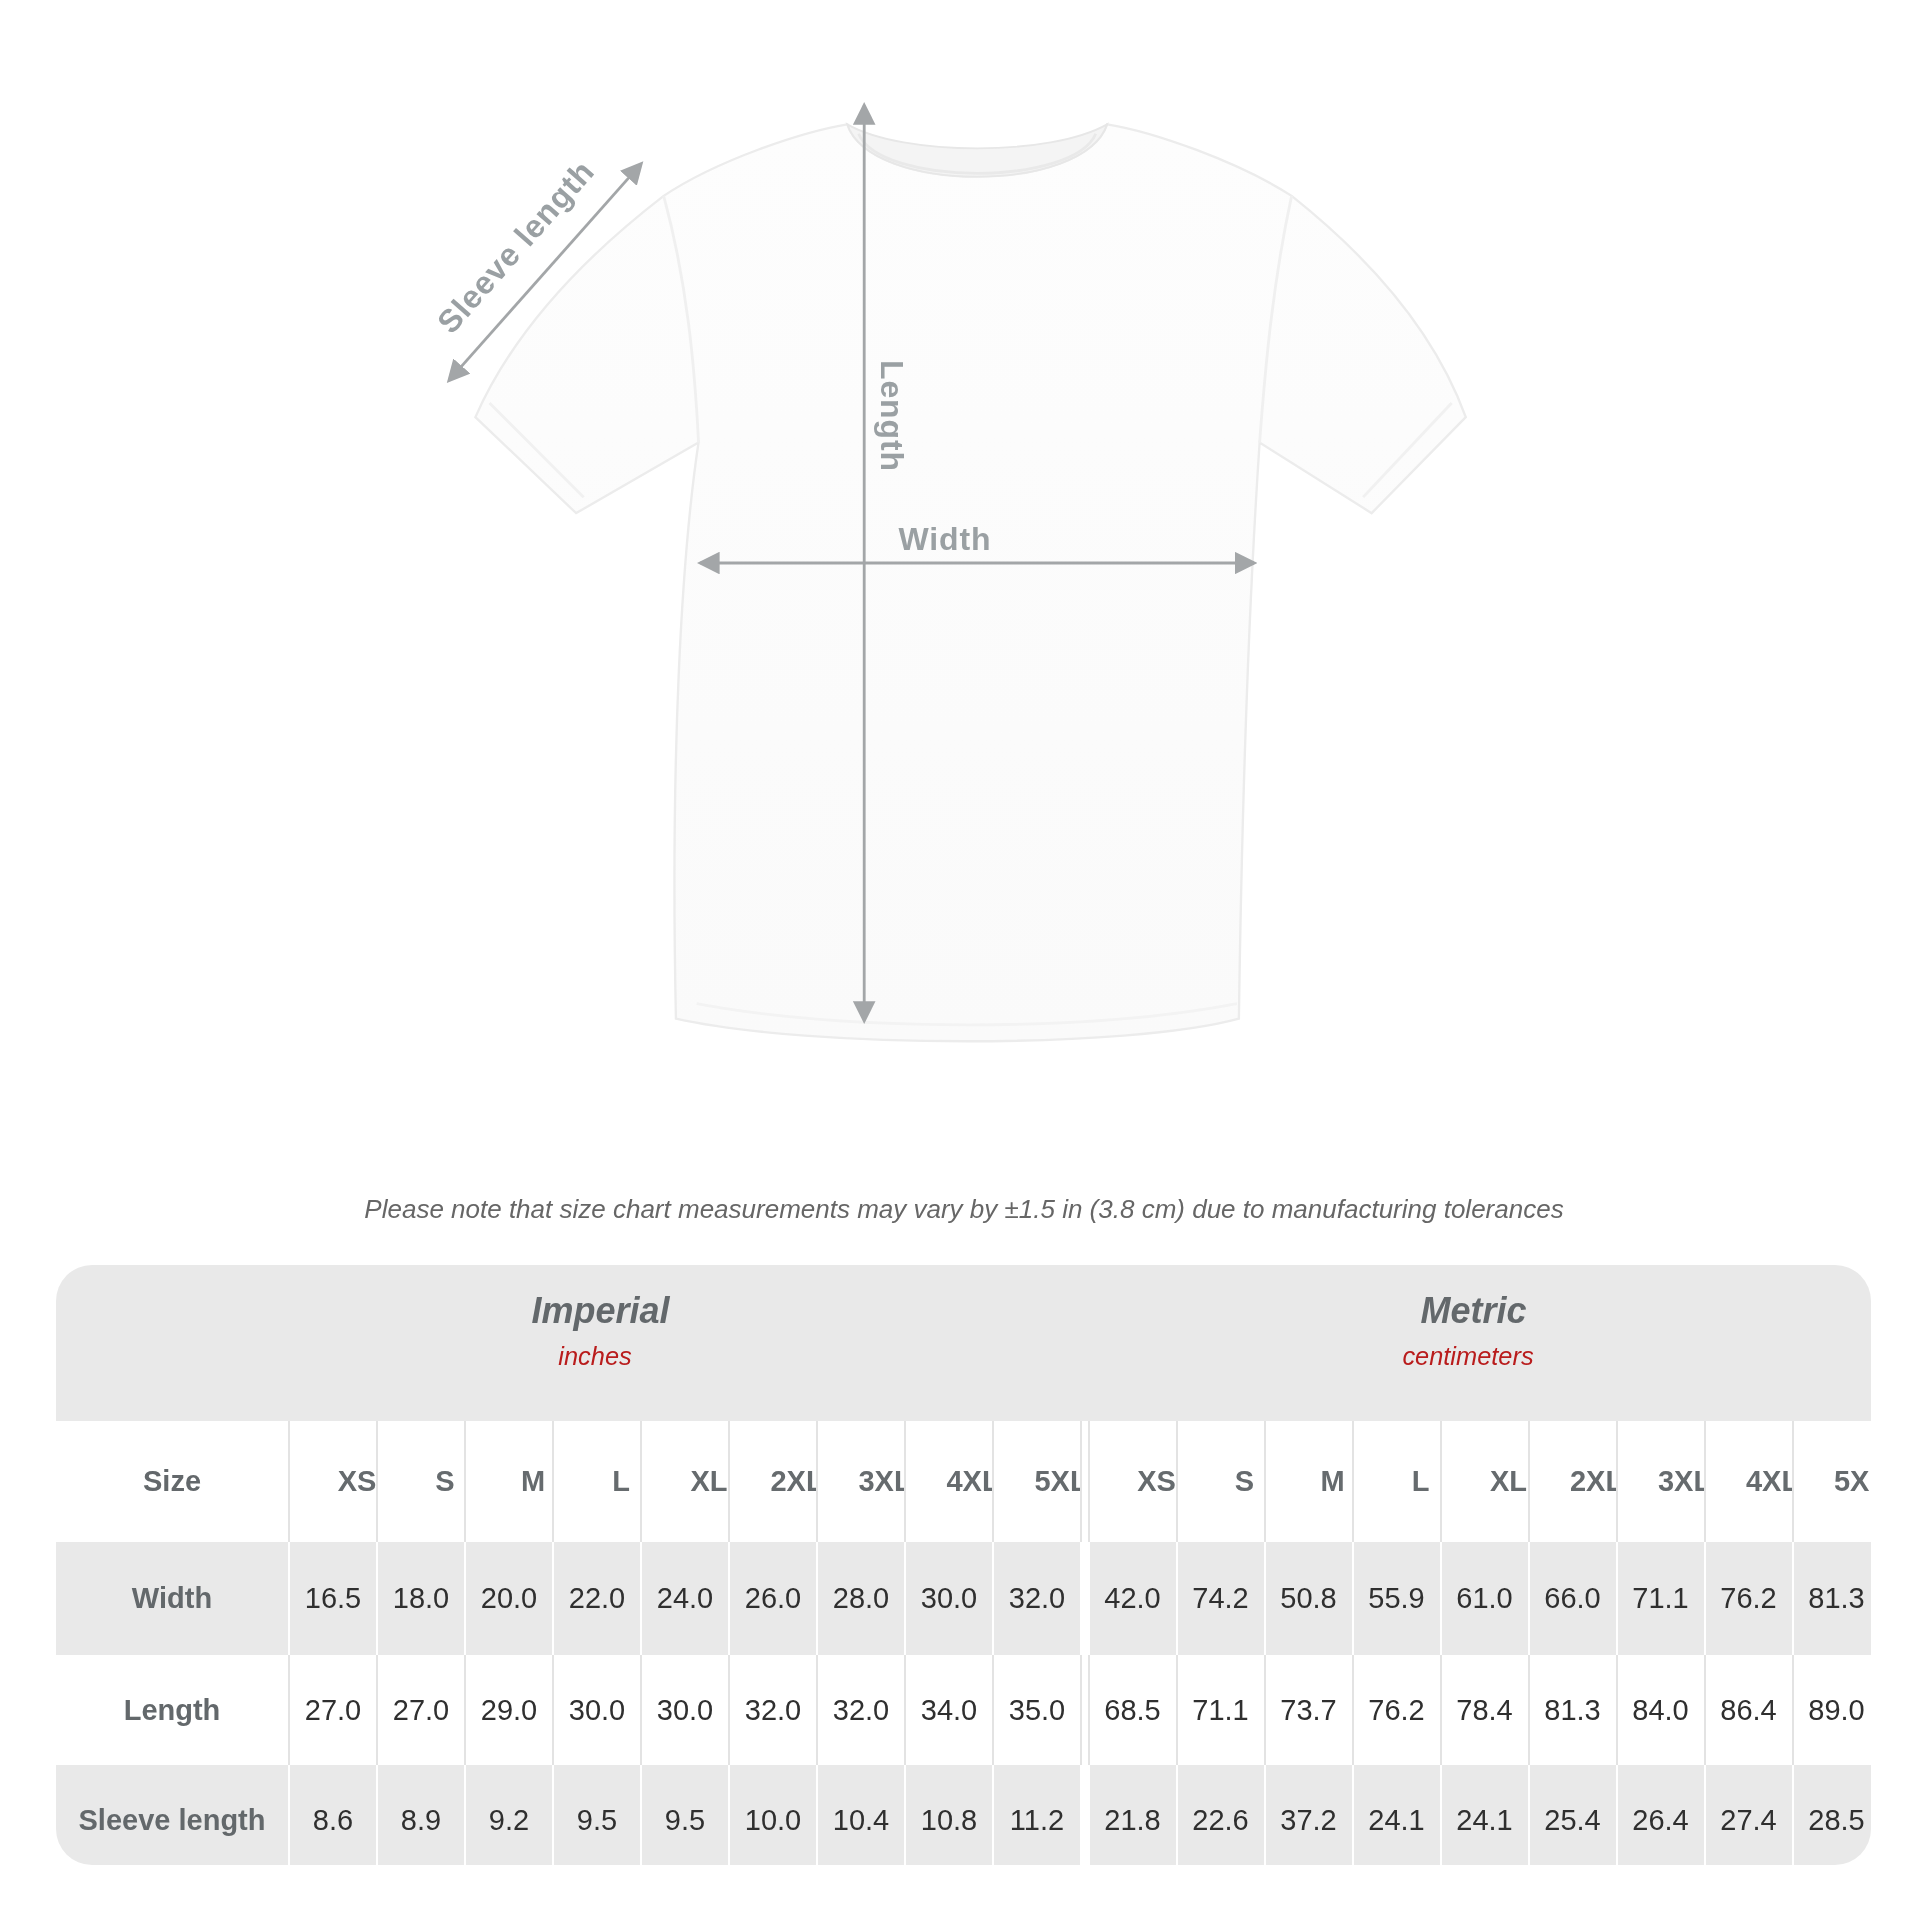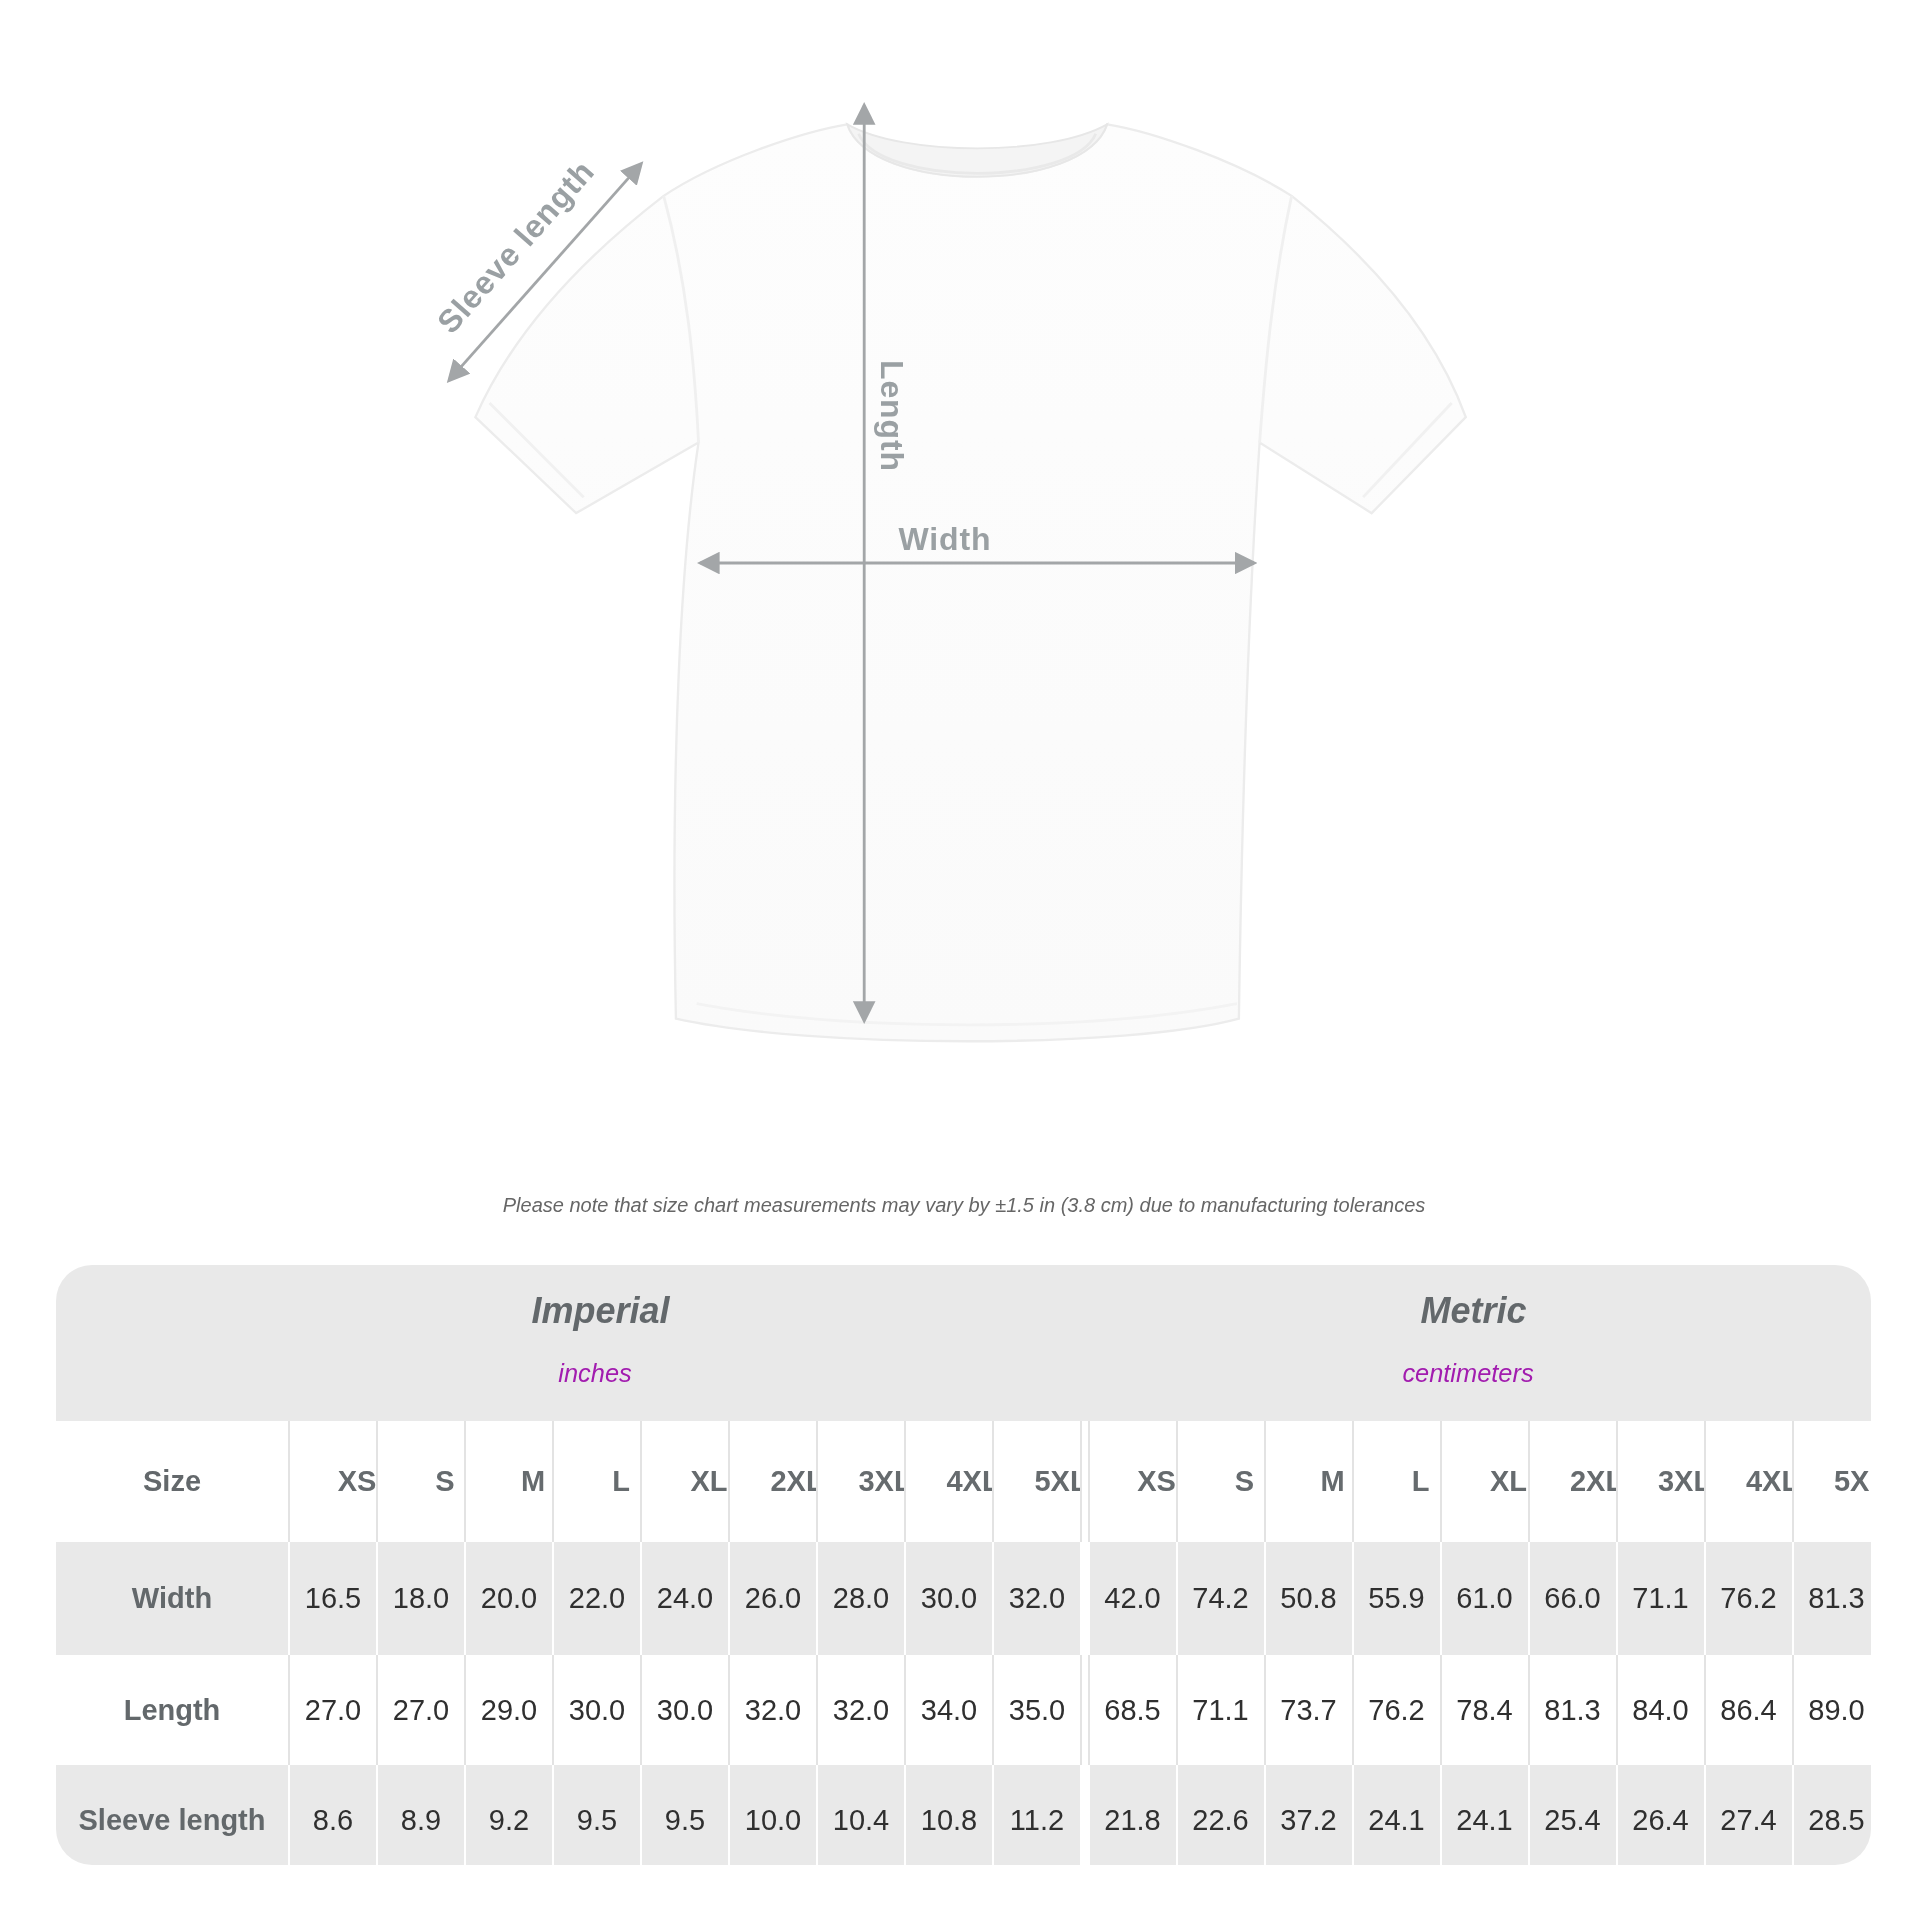--- a/index.html
+++ b/index.html
@@ -24,7 +24,7 @@
   }
   .subtitle{
     position:absolute;left:0;top:1194px;width:100%;margin:0;text-align:center;
-    font-size:20px;font-style:italic;color:#666666;
+    font-size:26px;font-style:italic;color:#666666;
   }
   
   .sizetable{

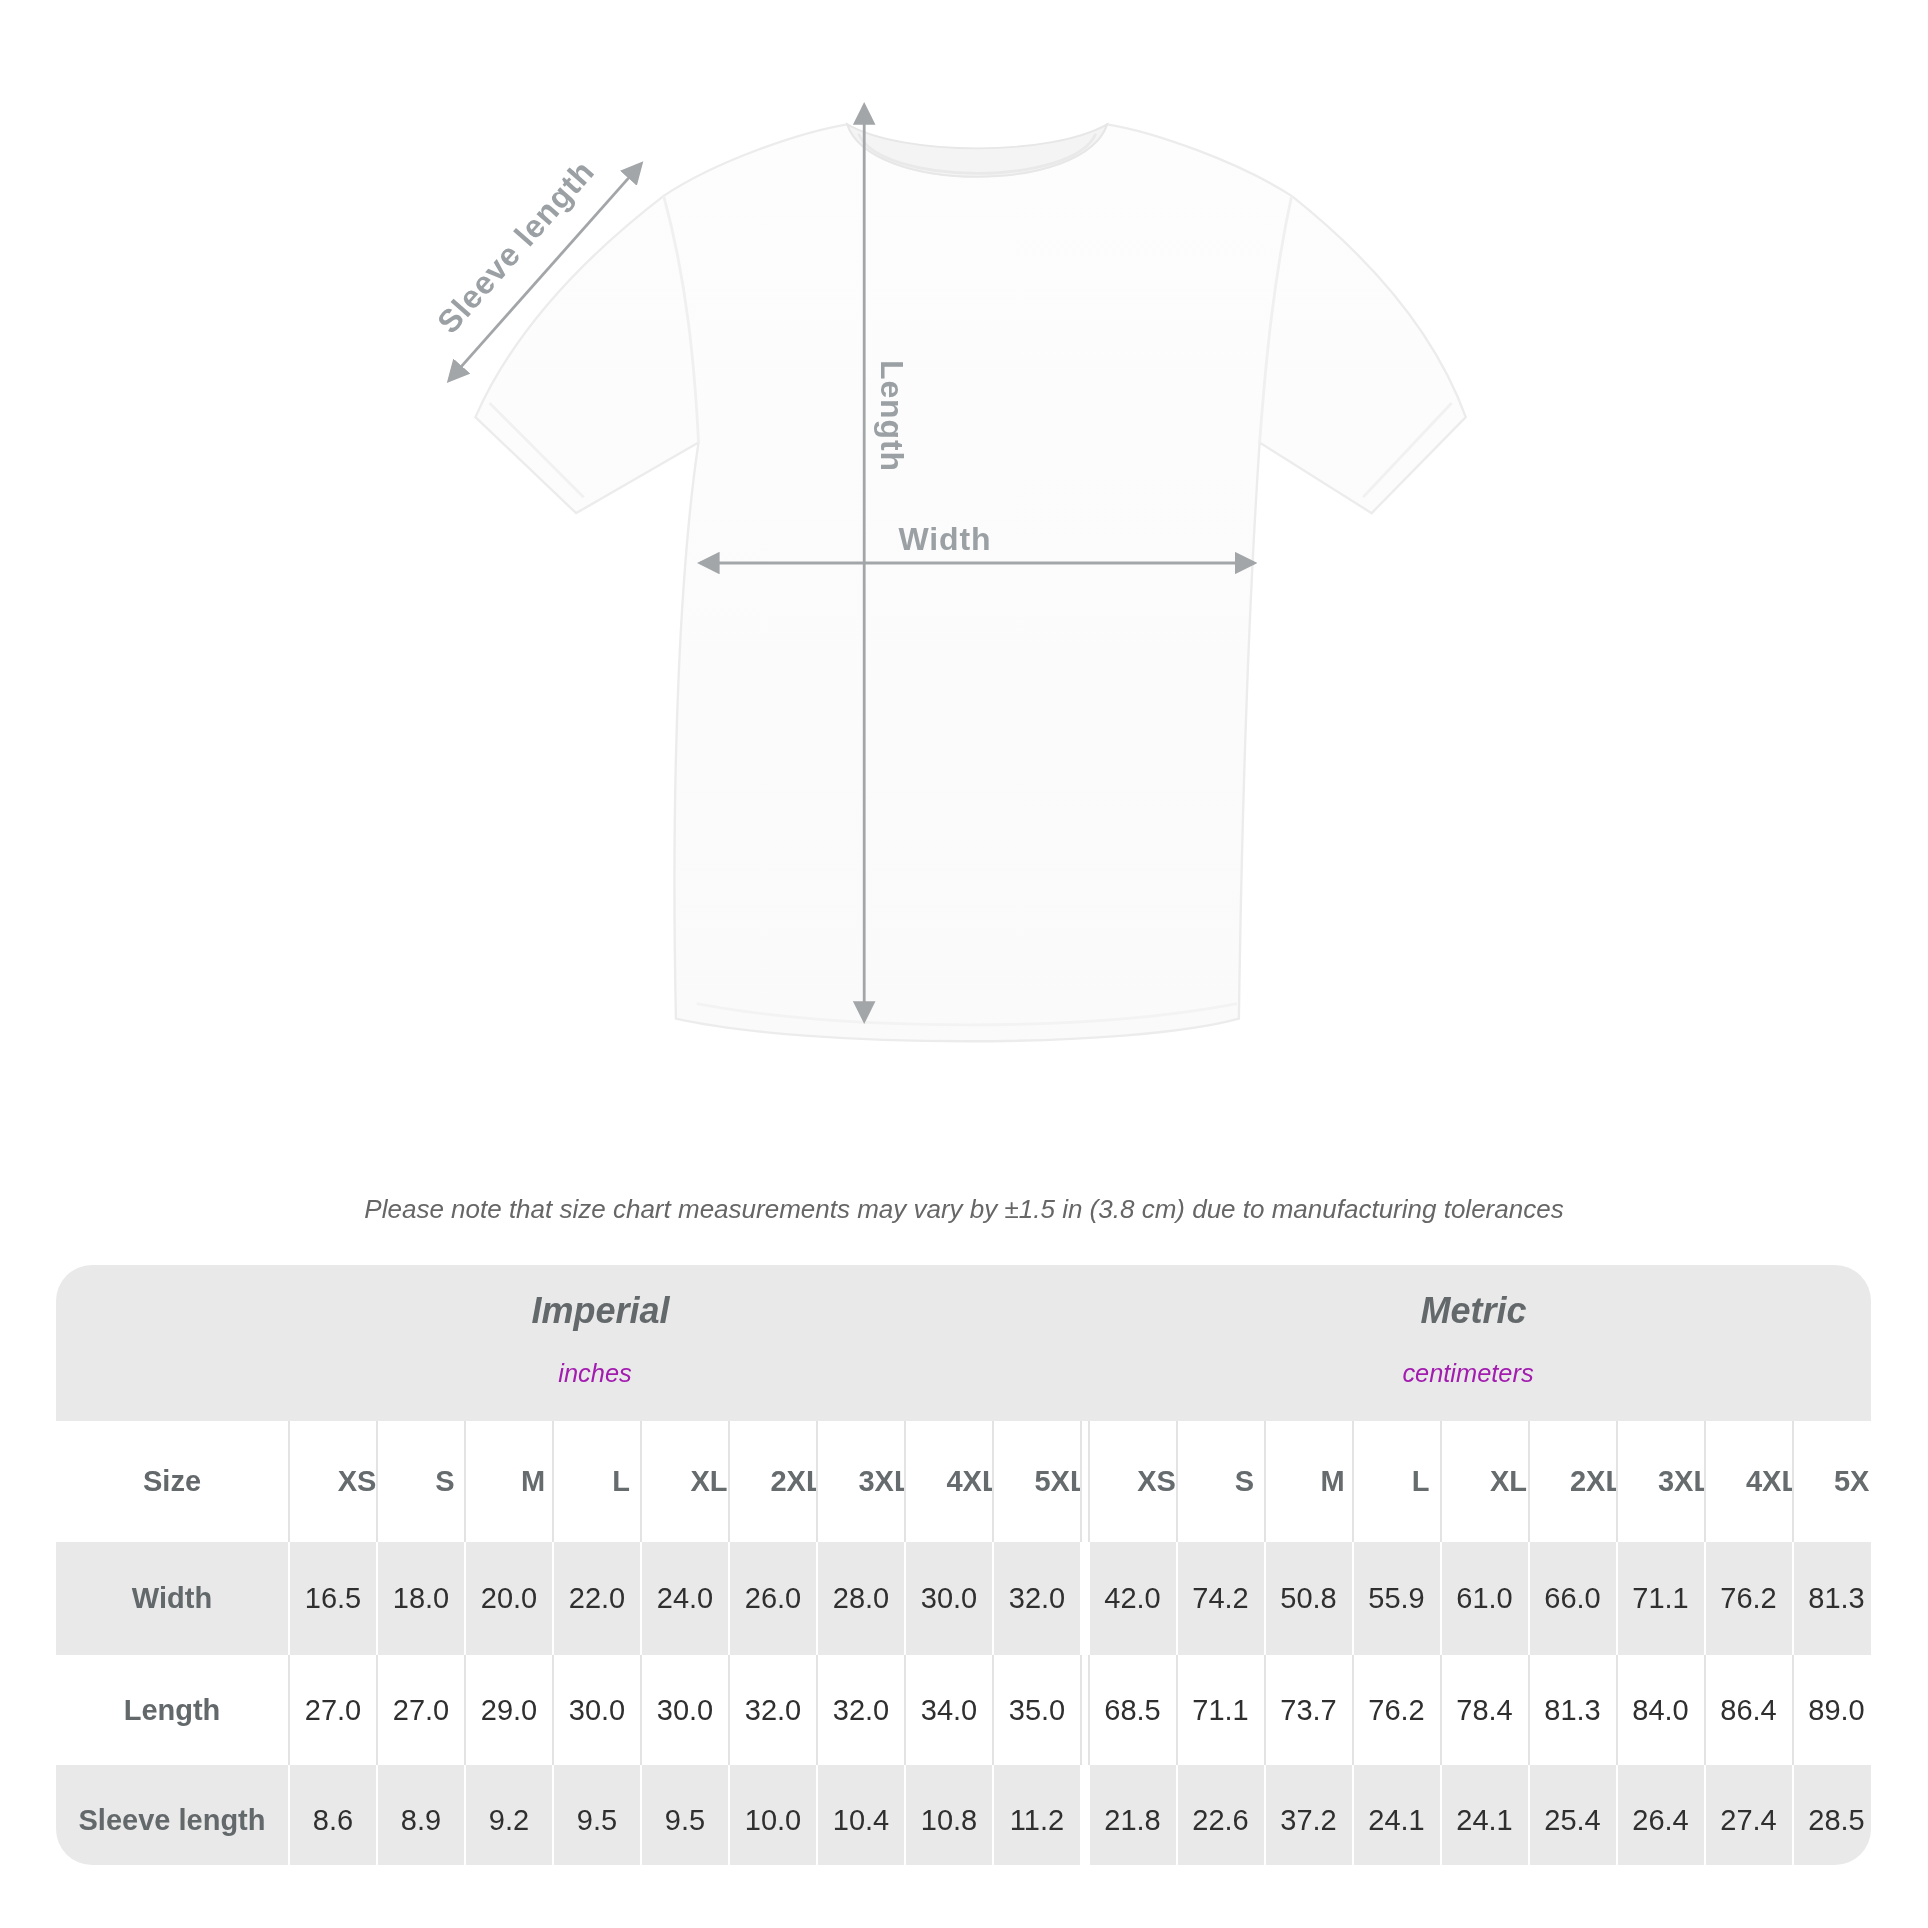--- a/index.html
+++ b/index.html
@@ -38,7 +38,7 @@
   .group.g-imperial{left:539px;}
   .group.g-metric{left:1412px;}
   .gname{font-size:36px;font-weight:bold;font-style:italic;color:#63686b;margin-left:11px;}
-  .gunit{margin-top:27px;font-size:25.4px;font-style:italic;color:#a21caf;}
+  .gunit{margin-top:10px;font-size:25.4px;font-style:italic;color:#b91c1c;}
   .row{
     display:grid;width:100%;
     grid-template-columns:232px repeat(9,88px) 7.5px repeat(9,88px);

